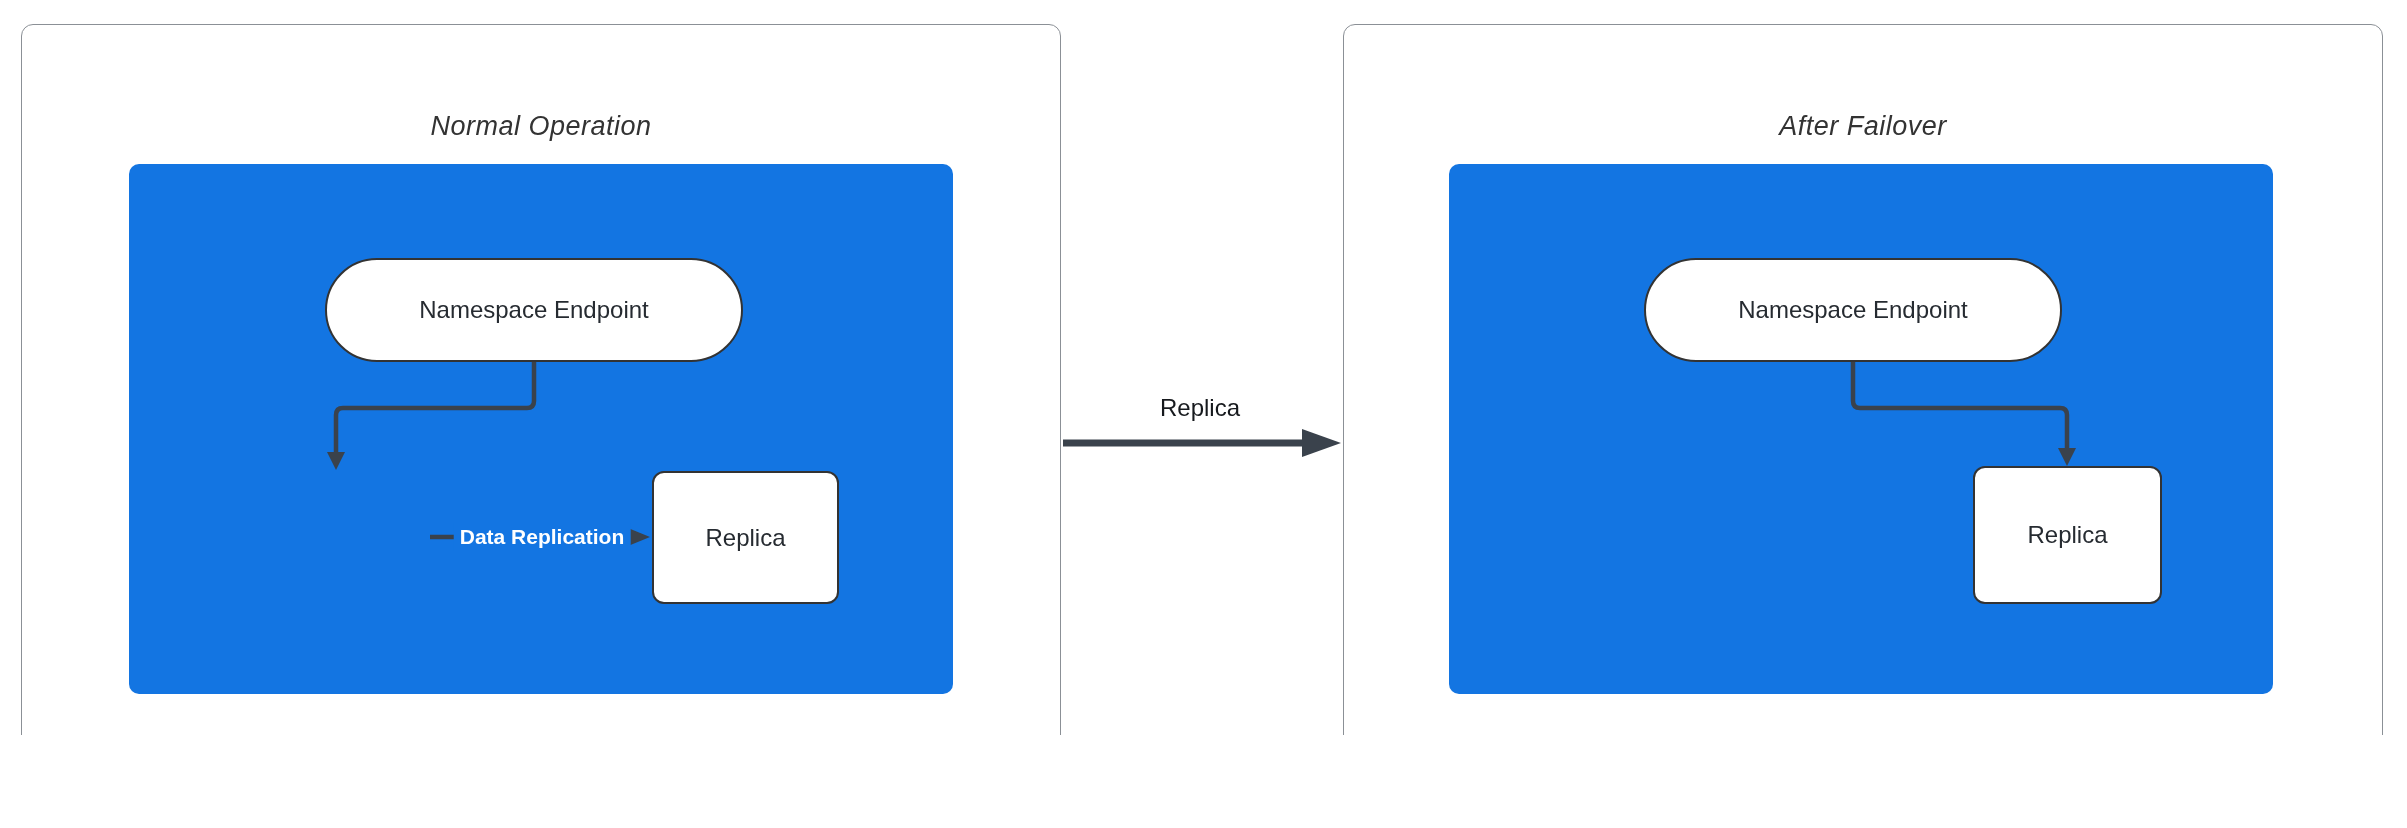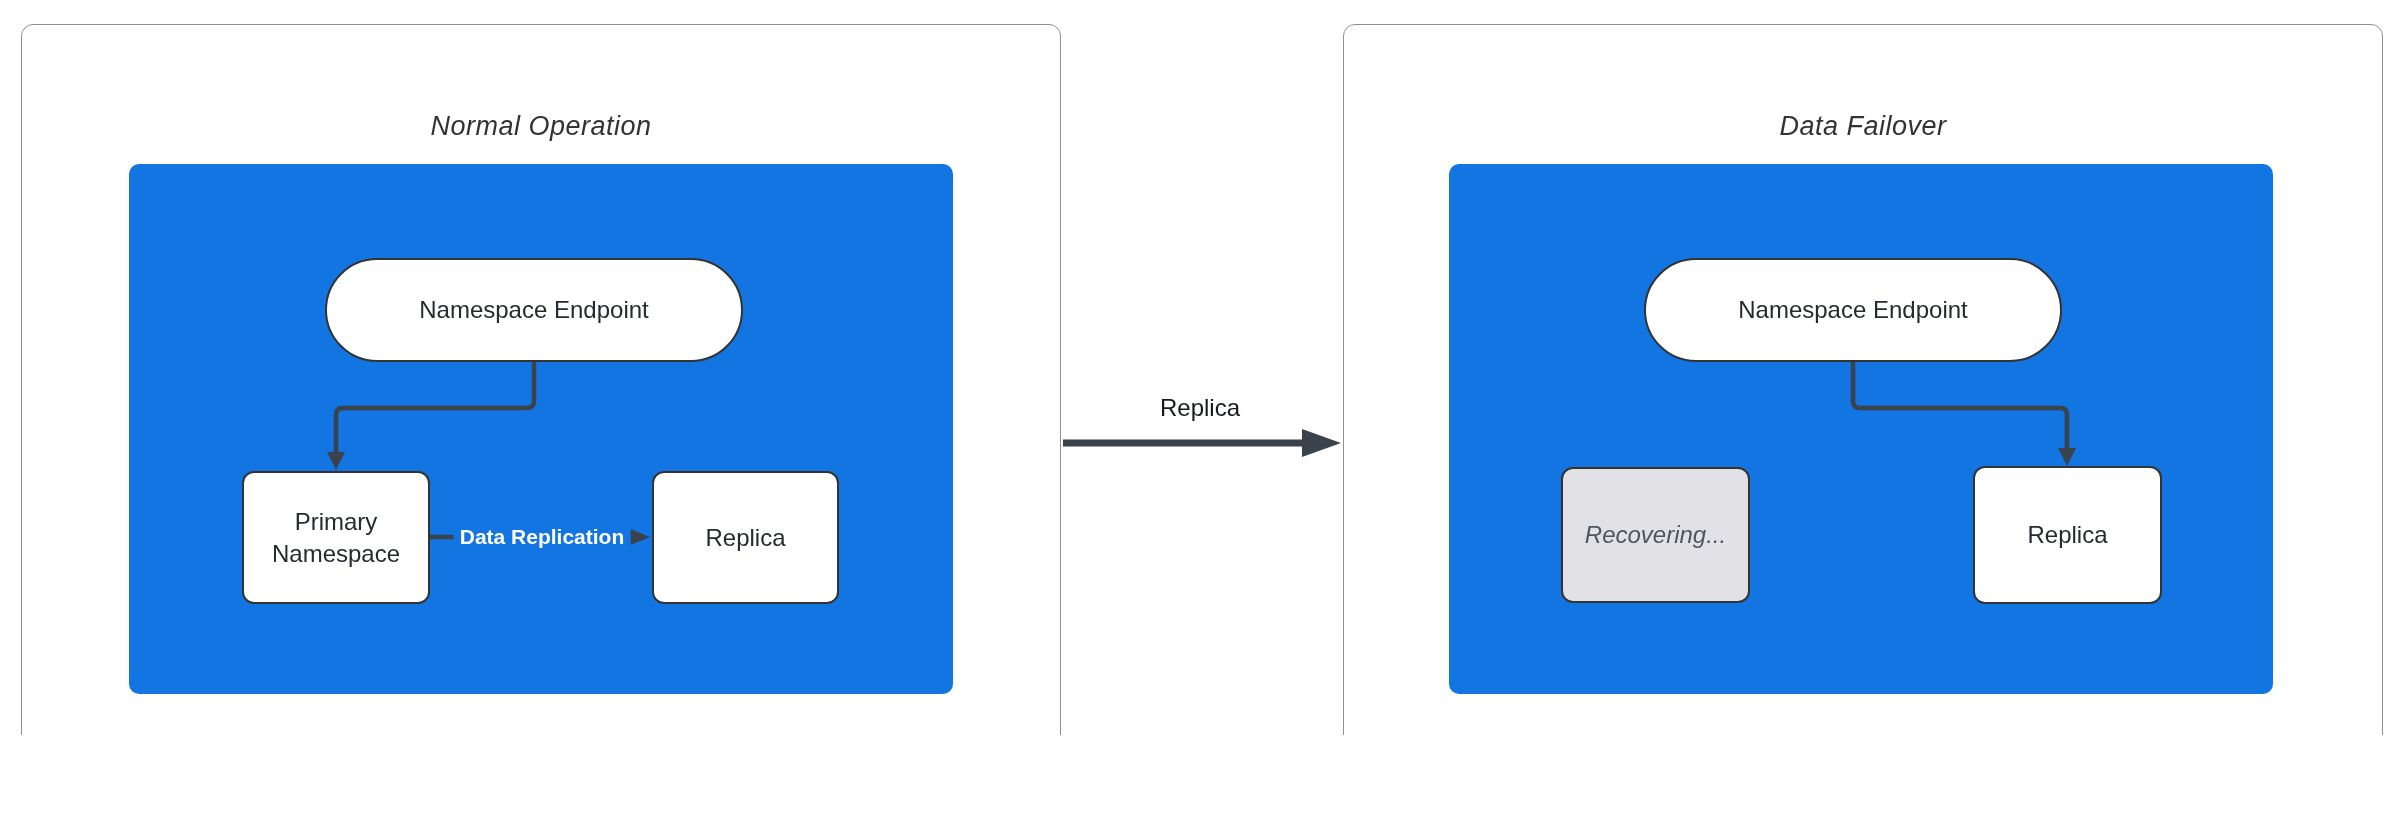--- a/index.html
+++ b/index.html
@@ -80,7 +80,7 @@
   <div class="blue-box left"></div>
 
   <div class="panel right">
-    <div class="panel-title">Data Failover</div>
+    <div class="panel-title">After Failover</div>
   </div>
   <div class="blue-box right"></div>
 

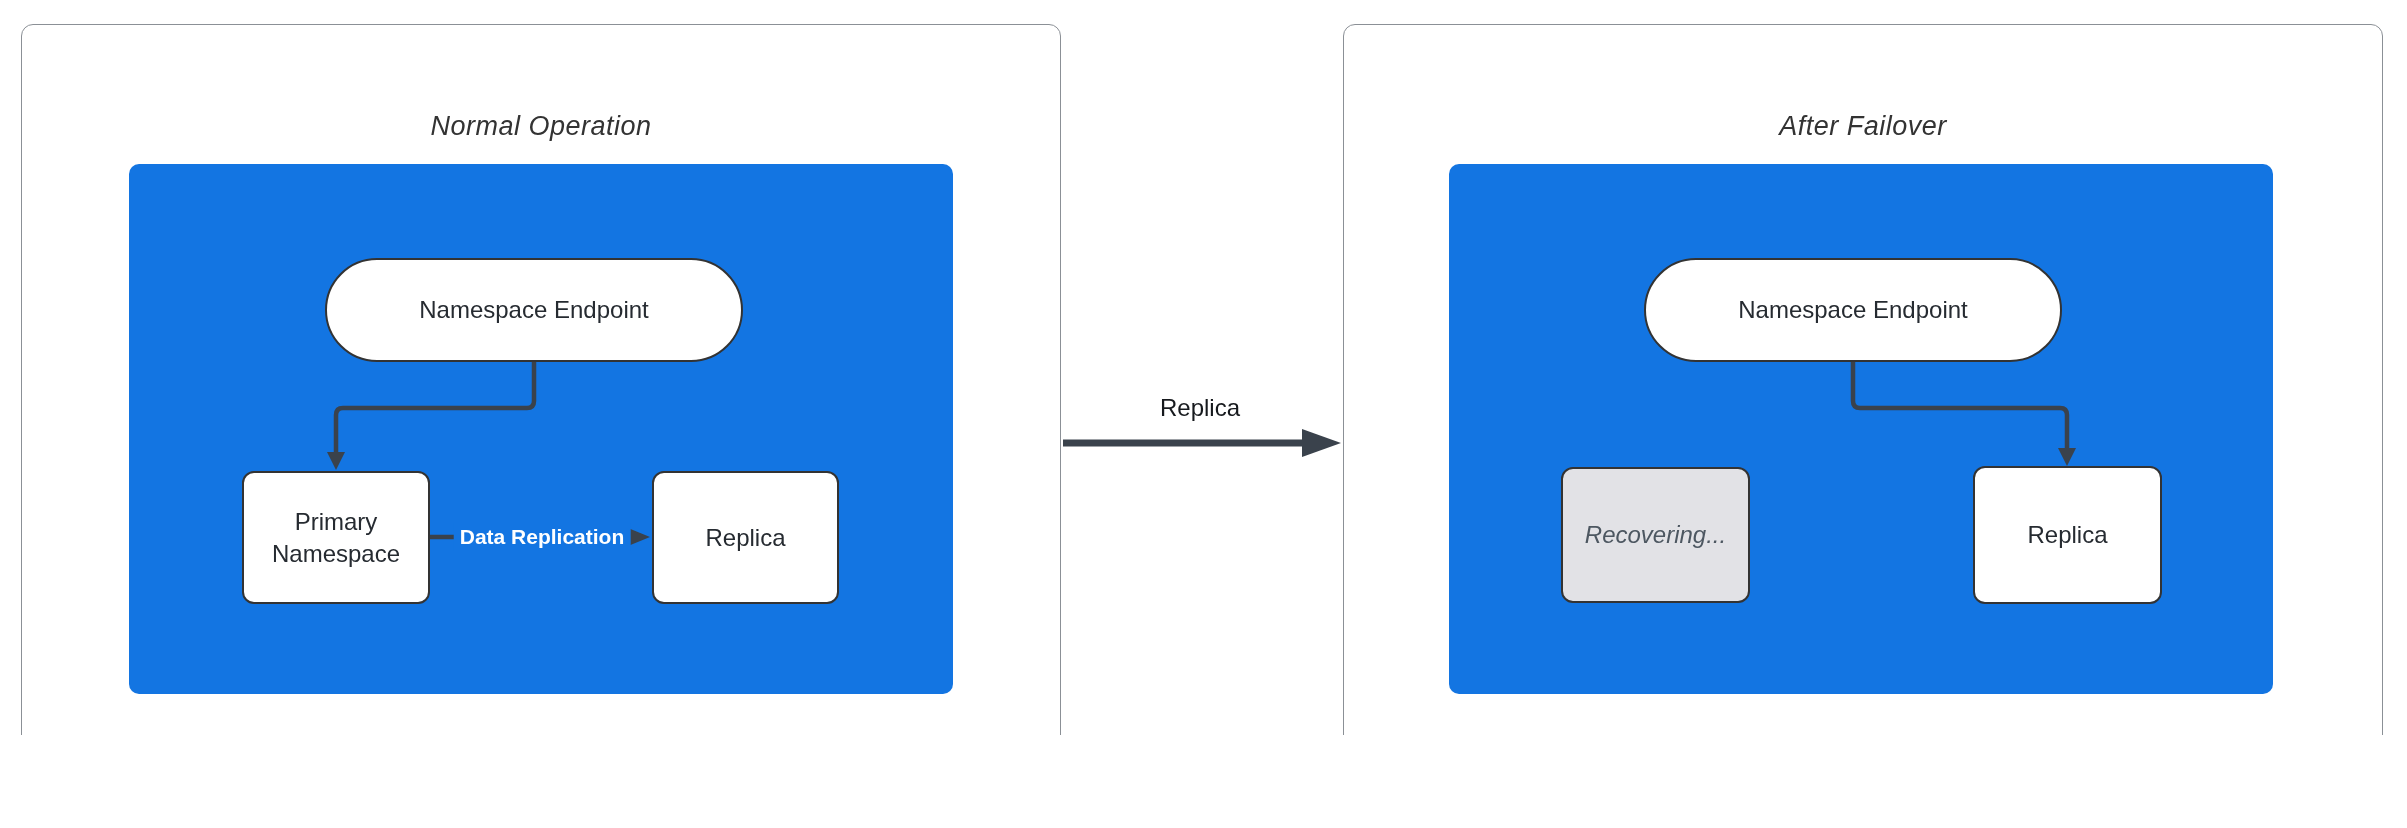--- a/index.html
+++ b/index.html
@@ -100,7 +100,6 @@
   </svg>
 
   <div class="node pill left">Namespace Endpoint</div>
-  <div class="node rect primary">Primary Namespace</div>
   <div class="node rect replica-l">Replica</div>
 
   <div class="node pill right">Namespace Endpoint</div>

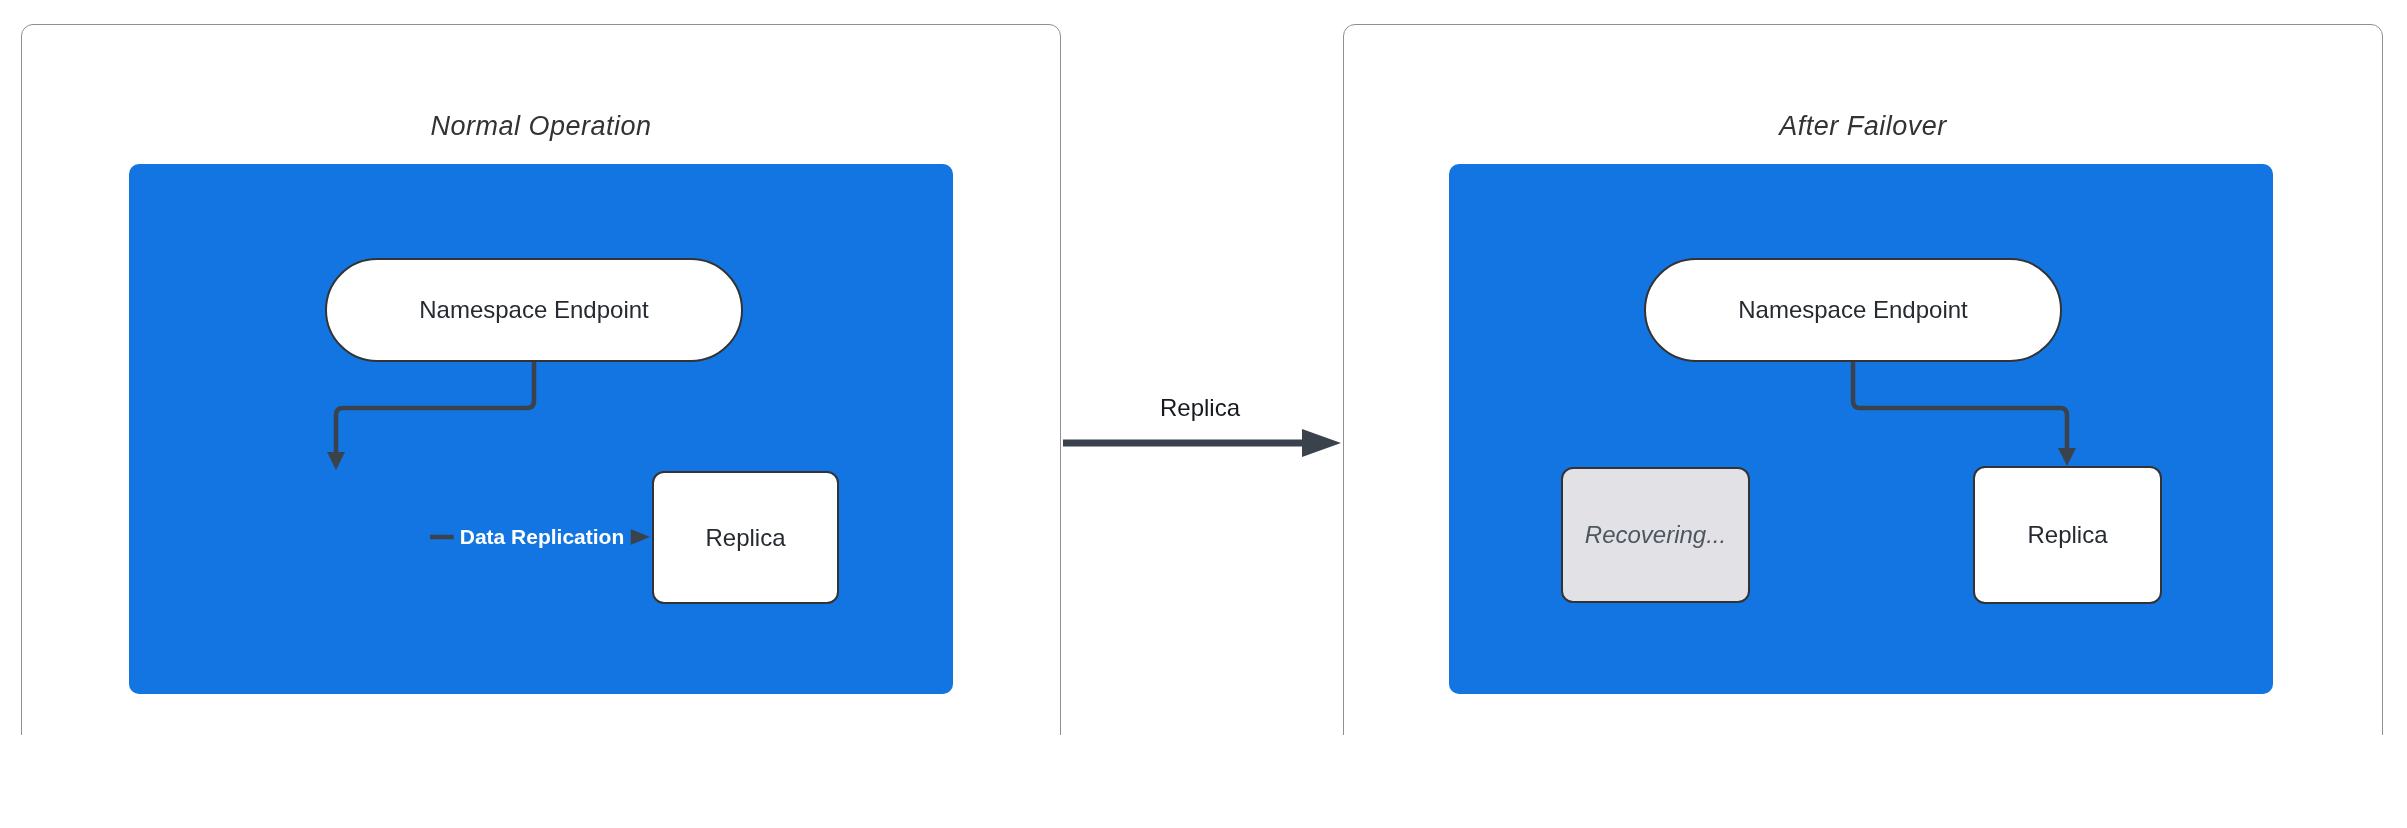--- a/index.html
+++ b/index.html
@@ -103,7 +103,6 @@
   <div class="node rect replica-l">Replica</div>
 
   <div class="node pill right">Namespace Endpoint</div>
-  <div class="node rect recovering">Recovering...</div>
   <div class="node rect replica-r">Replica</div>
 
   <div class="edge-label" style="left:542px;top:537px;">Data Replication</div>

